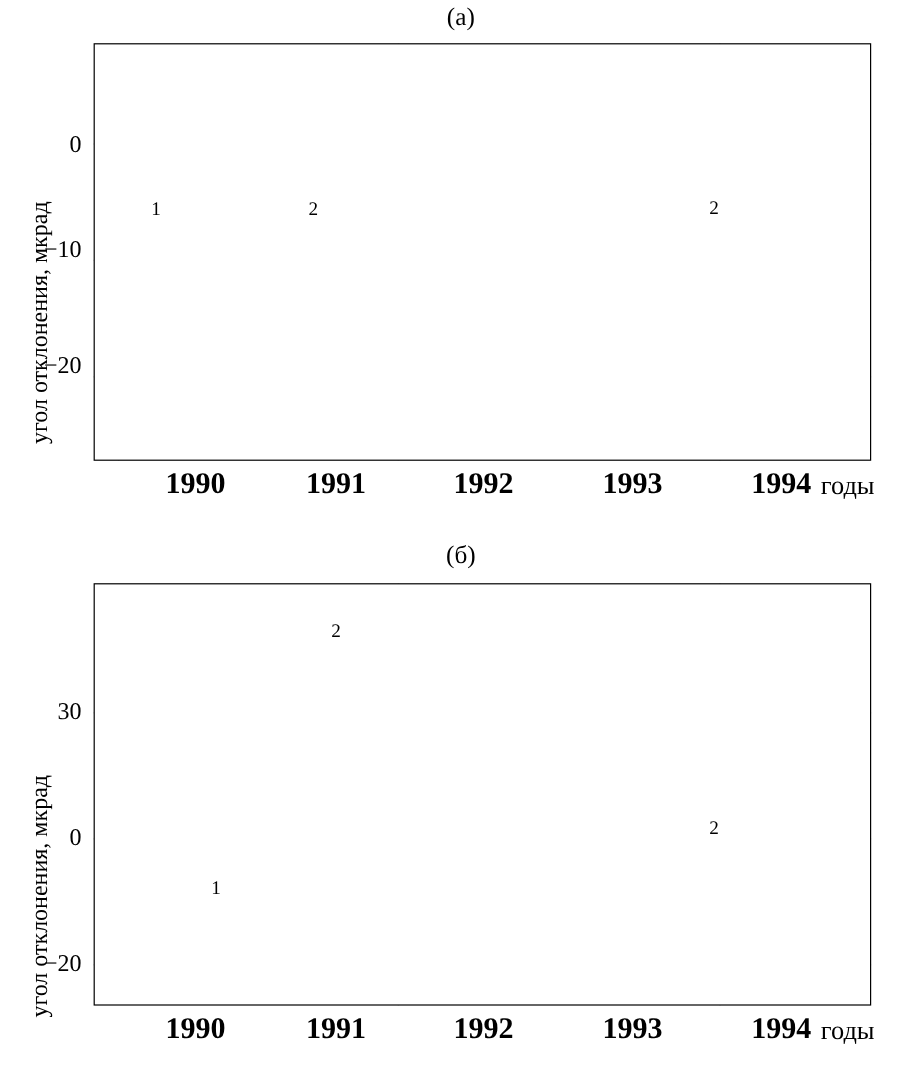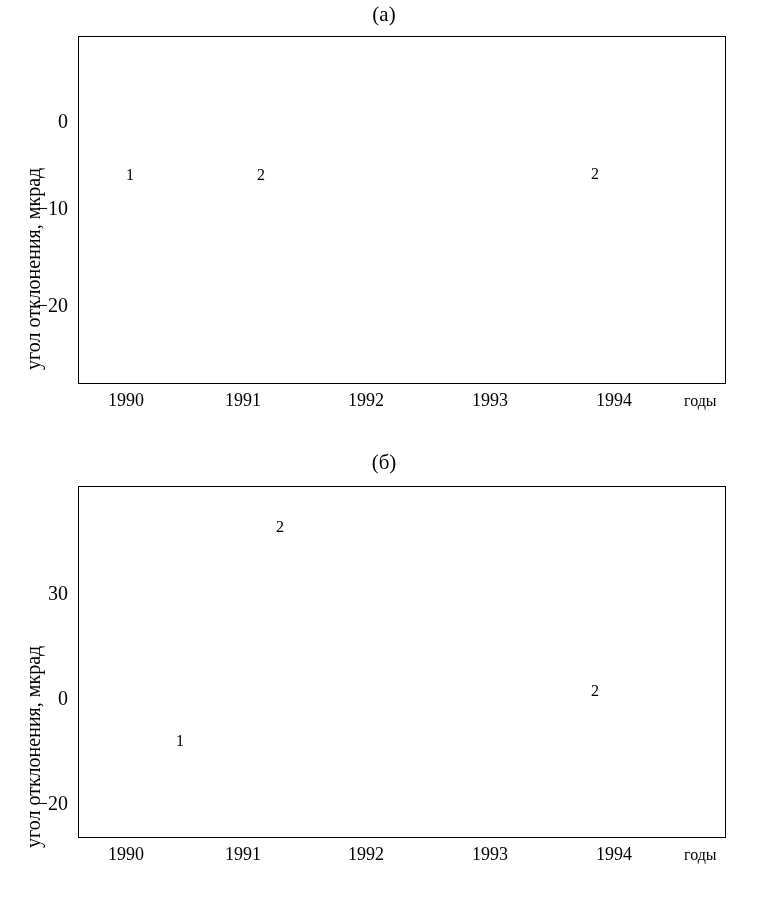--- a/index.html
+++ b/index.html
@@ -69,10 +69,11 @@
   }
   .xtick {
     position: absolute;
-    font-size: 18px;
-    font-family: "Liberation Serif", serif;
-    white-space: nowrap;
-    text-align: left;
+    font-size: 25px;
+    font-family: "Liberation Serif", serif;
+    white-space: nowrap;
+    text-align: right;
+    font-weight: bold;
   }
   .xaxis-title {
     position: absolute;

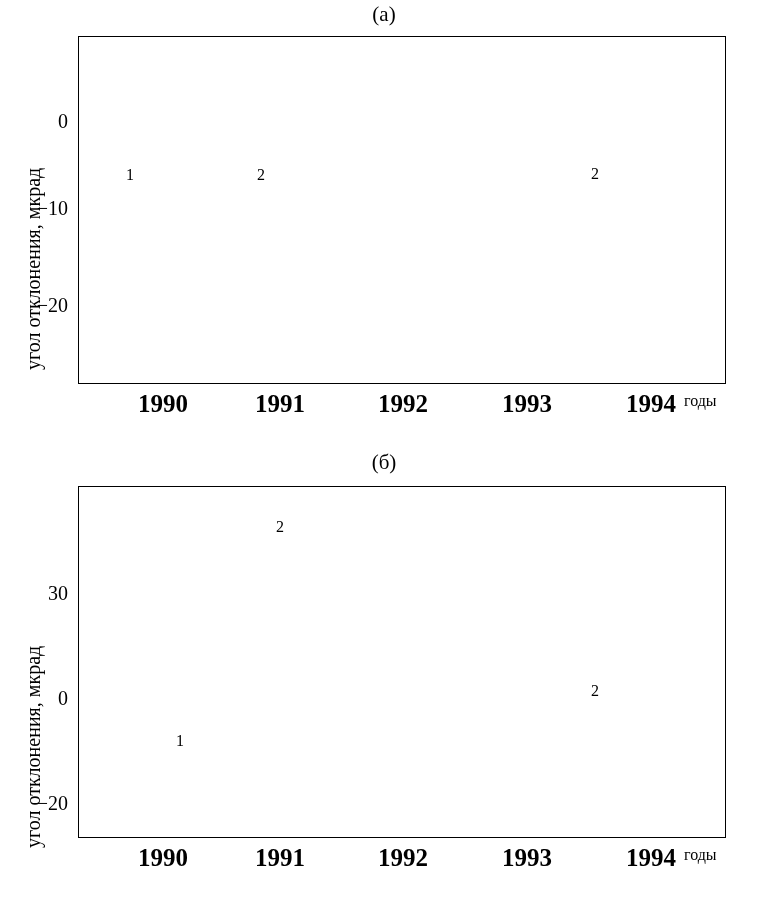--- a/index.html
+++ b/index.html
@@ -77,7 +77,7 @@
   }
   .xaxis-title {
     position: absolute;
-    font-size: 16px;
+    font-size: 22px;
     font-family: "Liberation Serif", serif;
     white-space: nowrap;
   }

